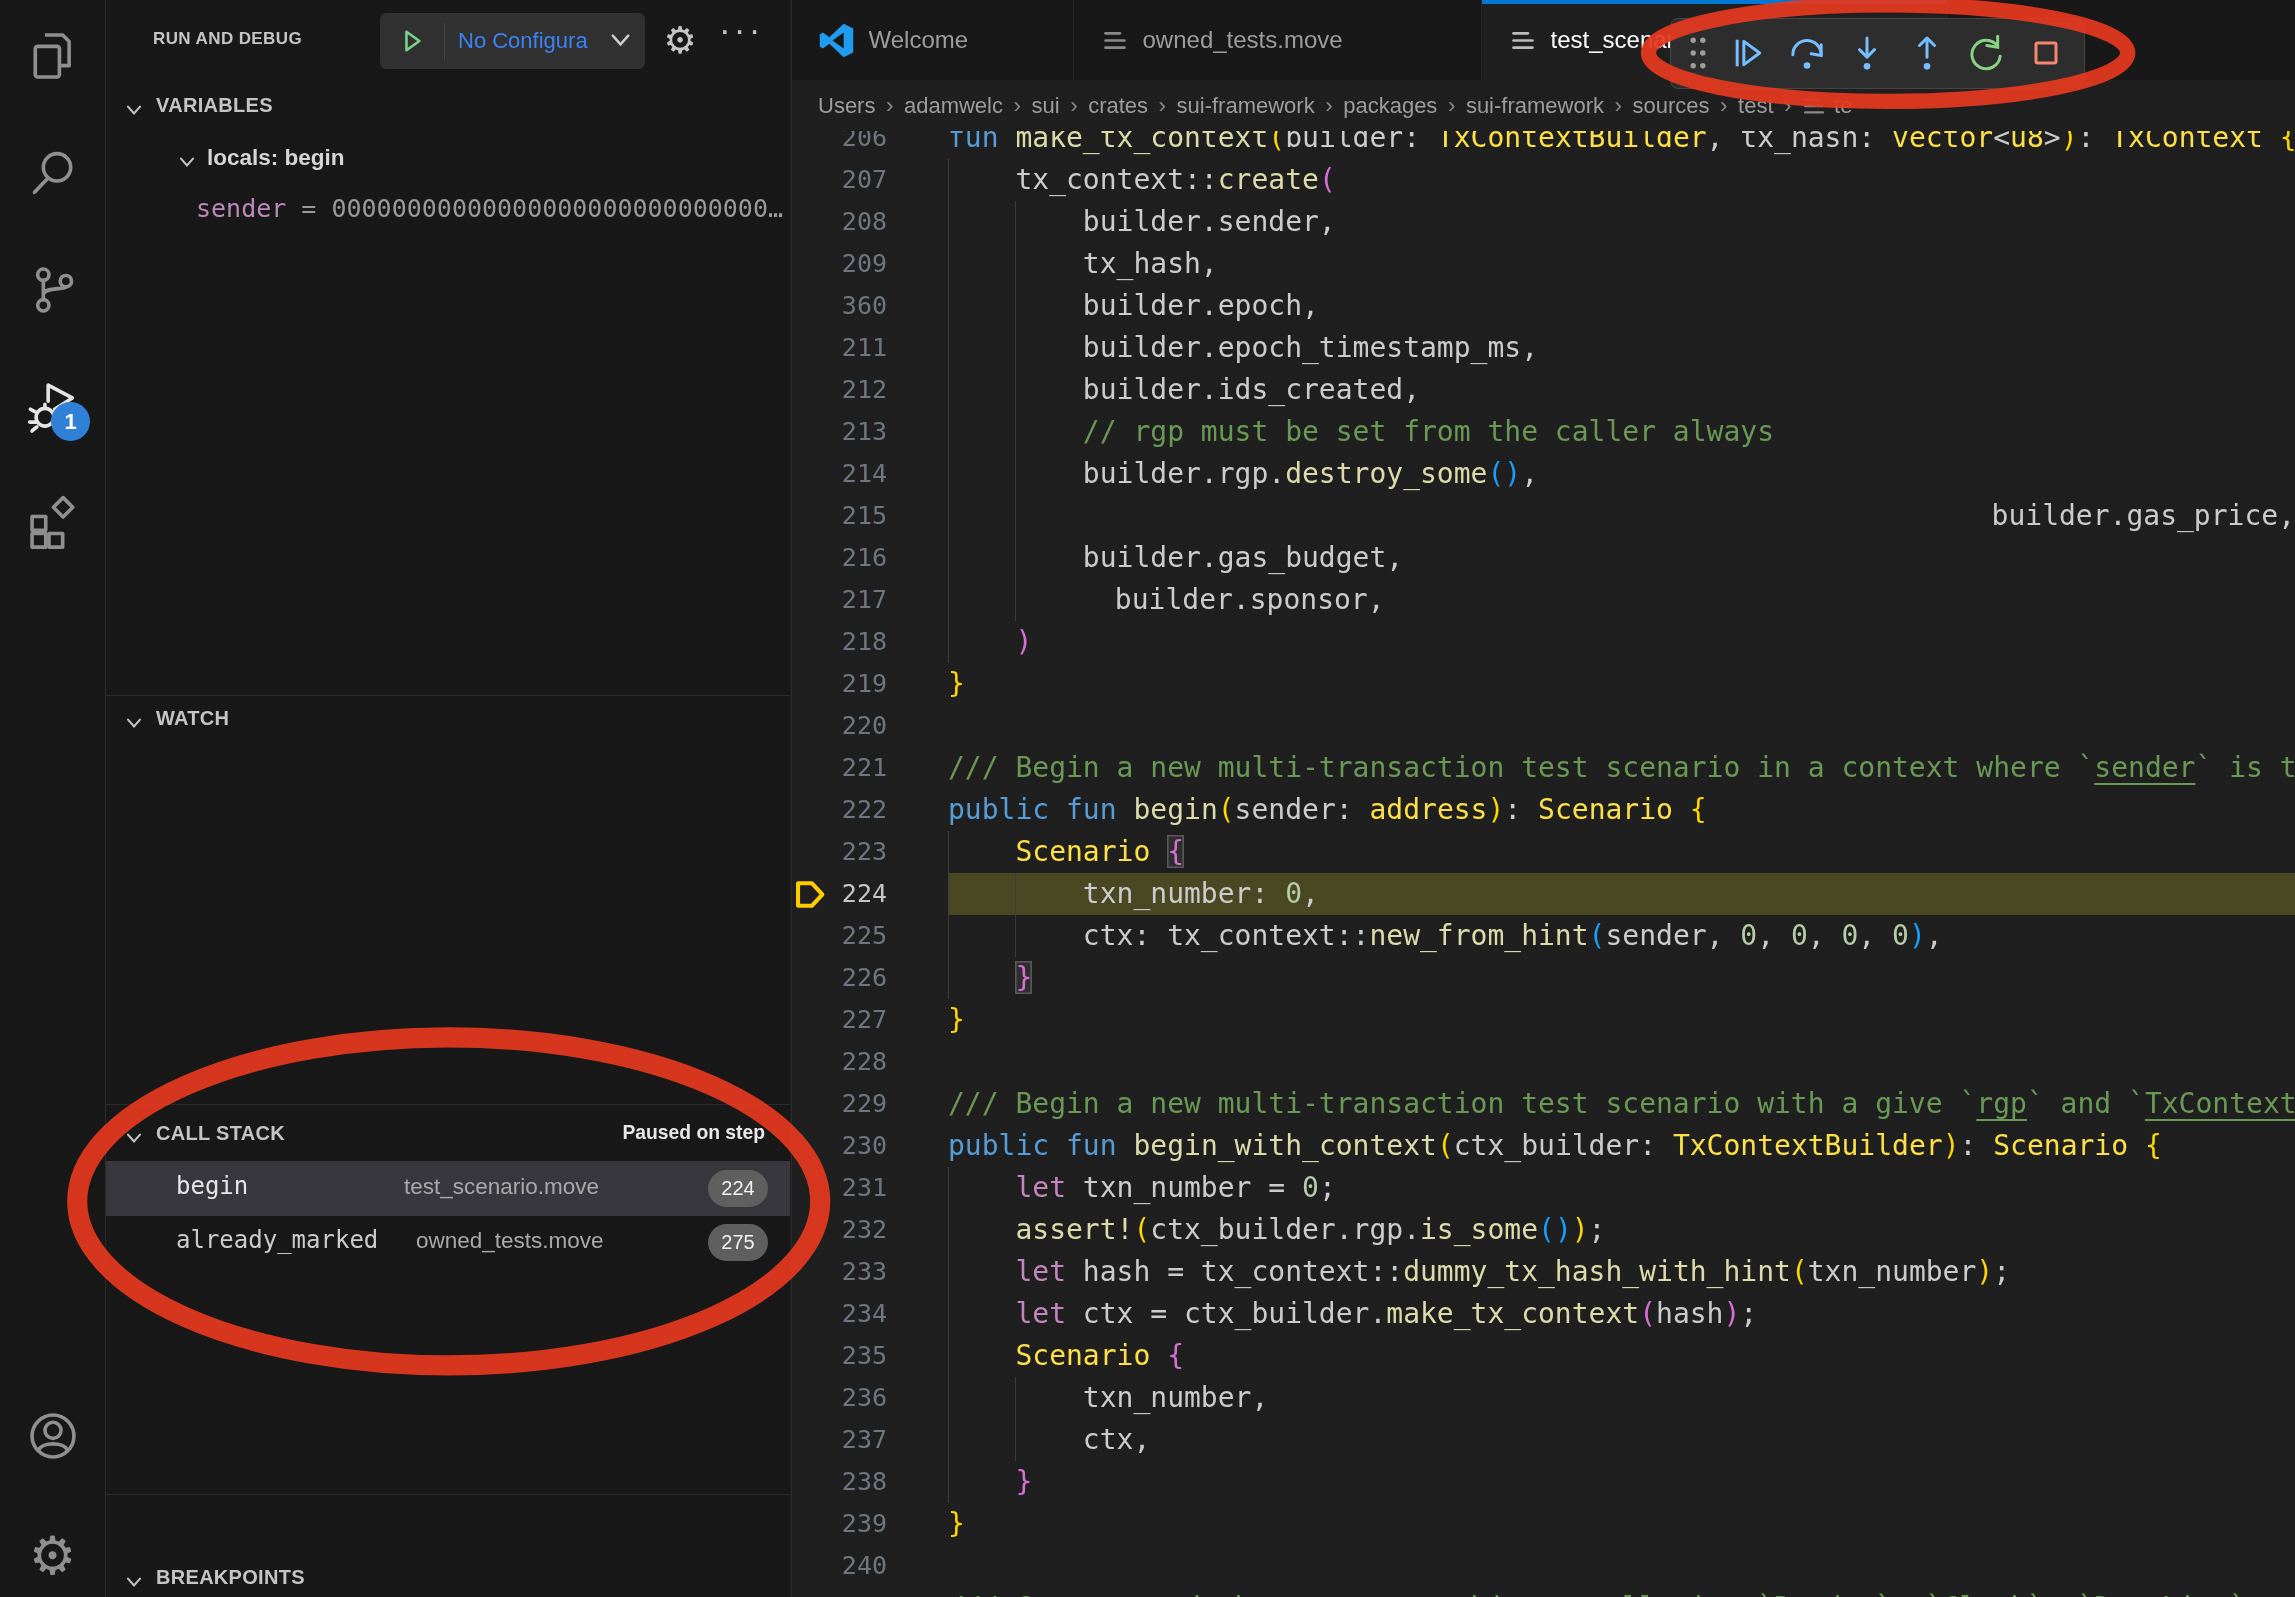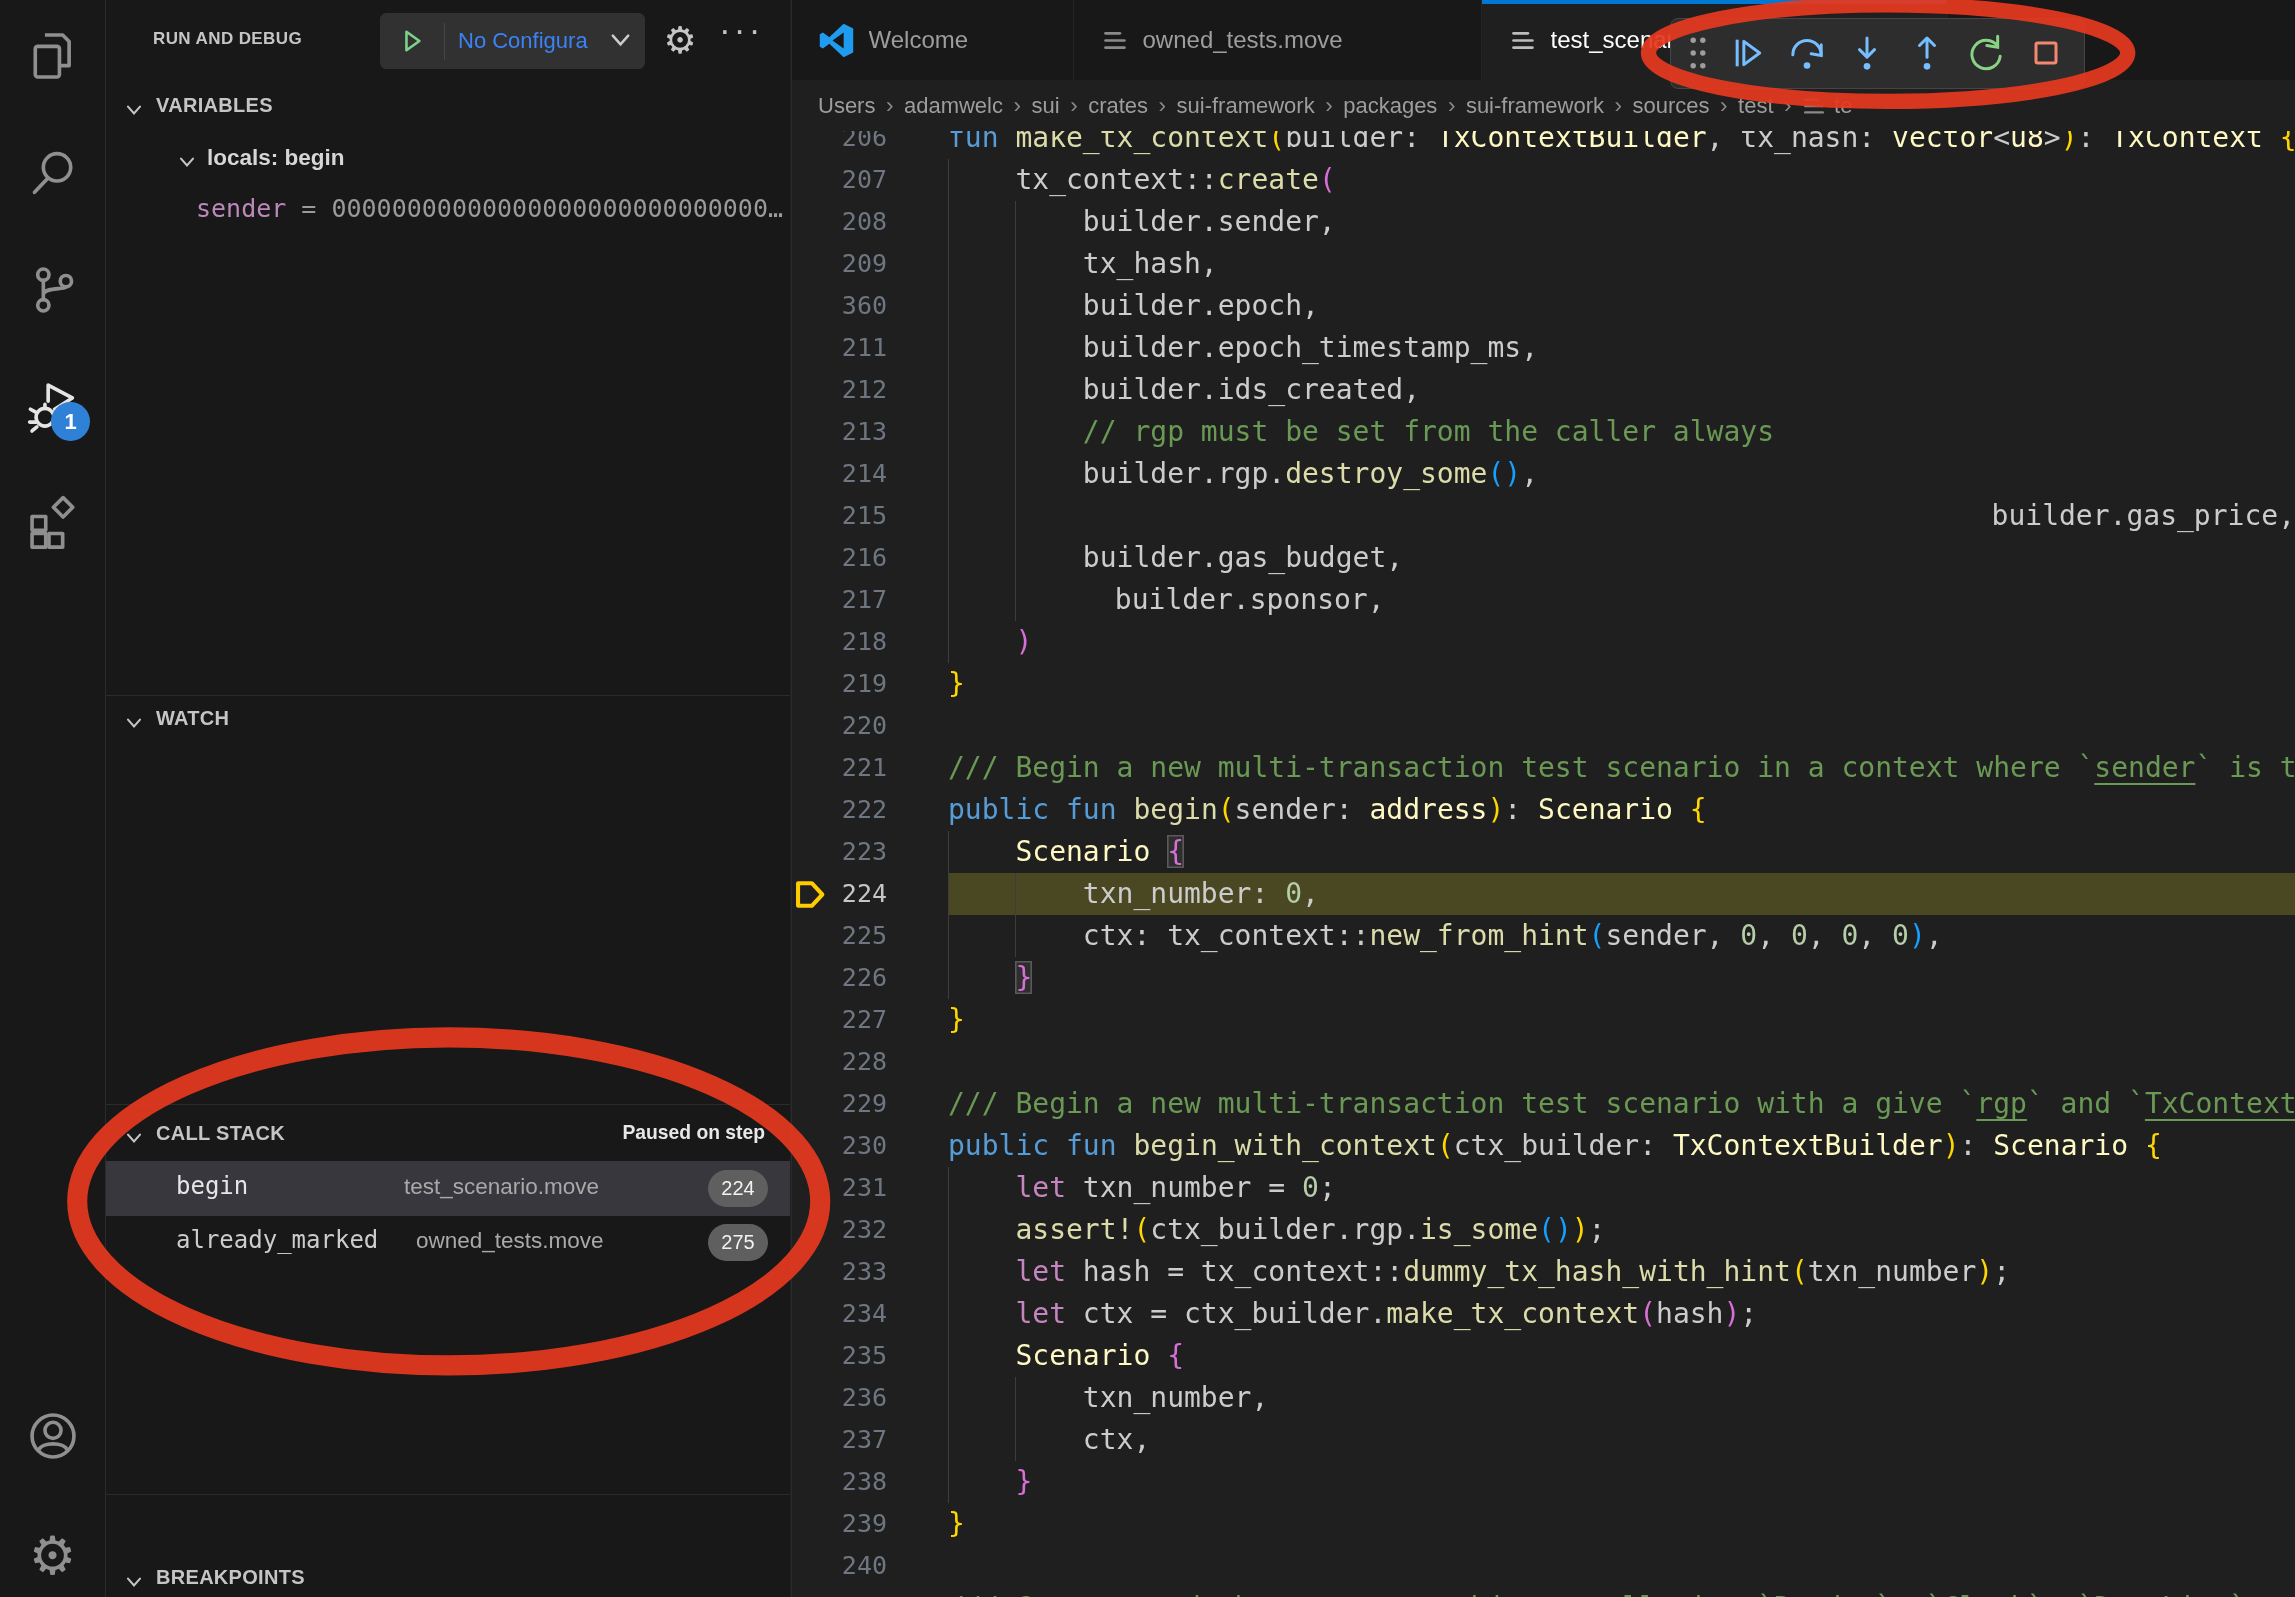--- a/index.html
+++ b/index.html
@@ -68,7 +68,7 @@
   .row.hl .ct{background:#4a4723;}
   .guide{position:absolute;top:0;height:42px;border-left:1.6px solid #3d3d3d;}
   .code-text{display:block;position:relative;}
-  .tk-kw{color:#569cd6}.tk-fn{color:#dcdcaa}.tk-ty{color:#fef9c3}.tk-tx{color:#cccccc}
+  .tk-kw{color:#569cd6}.tk-fn{color:#dcdcaa}.tk-ty{color:#fde047}.tk-tx{color:#cccccc}
   .tk-cm{color:#6a9955}
   .tk-cmu{color:#6a9955;text-decoration:underline;text-decoration-thickness:2.4px;text-underline-offset:6.4px;}
   .tk-num{color:#b5cea8}.tk-let{color:#c586c0}

